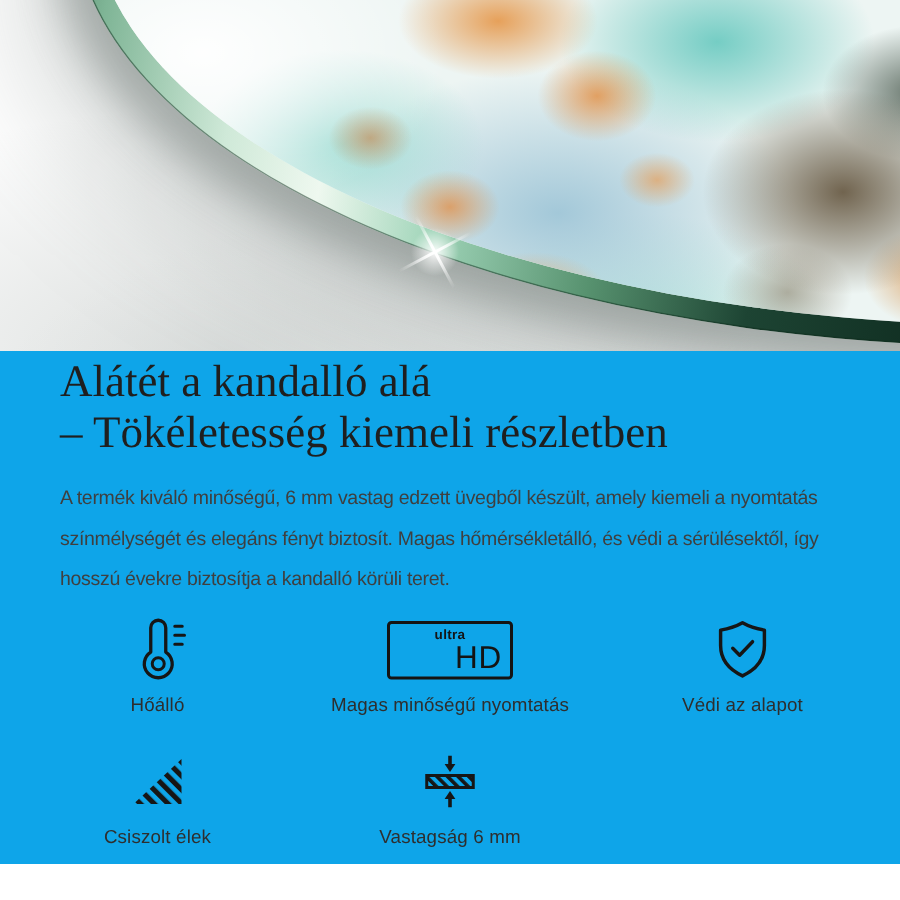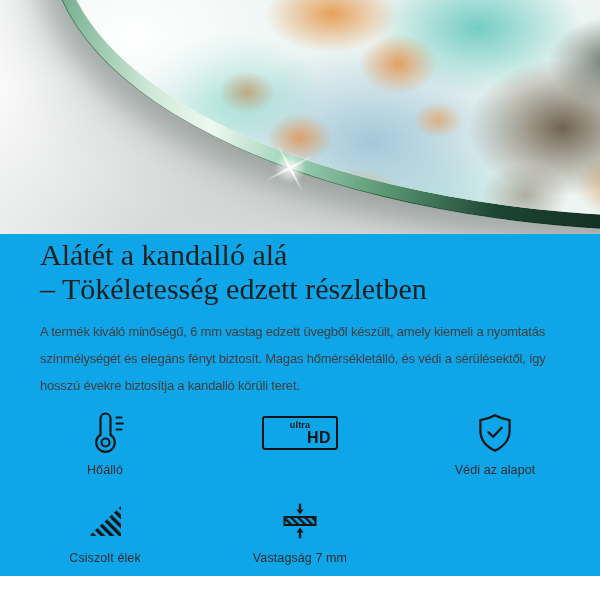--- a/index.html
+++ b/index.html
@@ -84,7 +84,7 @@
 
     <h1 class="title">
       <span class="t-line">Alátét a kandalló alá</span>
-      <span class="t-line">– Tökéletesség edzett részletben</span>
+      <span class="t-line">– Tökéletesség kiemeli részletben</span>
     </h1>
 
     <p class="description">A termék kiváló minőségű, 6 mm vastag edzett üvegből készült, amely kiemeli a nyomtatás színmélységét és elegáns fényt biztosít. Magas hőmérsékletálló, és védi a sérülésektől, így hosszú évekre biztosítja a kandalló körüli teret.</p>

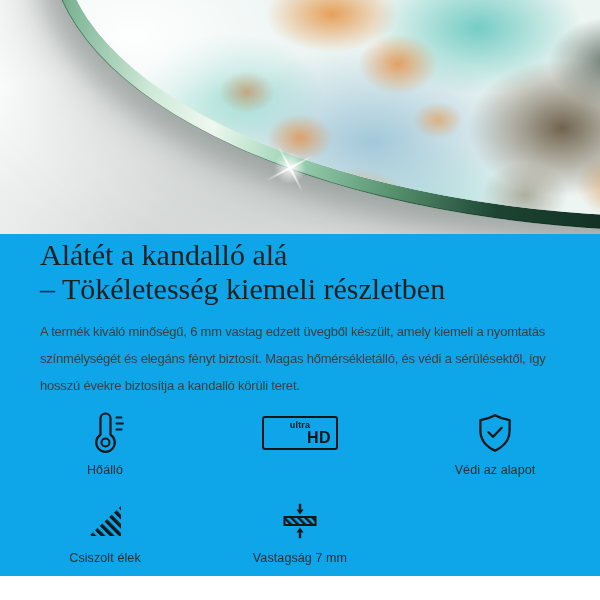--- a/index.html
+++ b/index.html
@@ -65,7 +65,7 @@
   .hd-box{display:flex;flex-direction:column;align-items:center;justify-content:center;
           border:2.5px solid #141414;border-radius:3px;padding:3px 5px 2px 5px;line-height:1;color:#141414;}
   .hd-ultra{font-size:9px;font-weight:700;letter-spacing:0.2px;}
-  .hd-hd{font-size:16px;font-weight:700;letter-spacing:0.5px;padding-left:38px;}
+  .hd-hd{font-size:21px;font-weight:400;letter-spacing:0.5px;padding-left:38px;}
 </style>
 </head>
 <body>

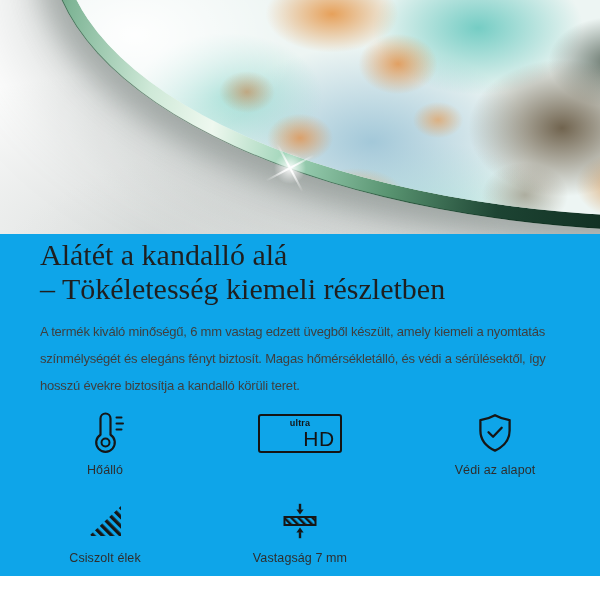--- a/index.html
+++ b/index.html
@@ -109,6 +109,7 @@
             <span class="hd-hd">HD</span>
           </div>
         </div>
+        <div class="f-label">Magas minőségű nyomtatás</div>
       </div>
 
       <div class="feature">

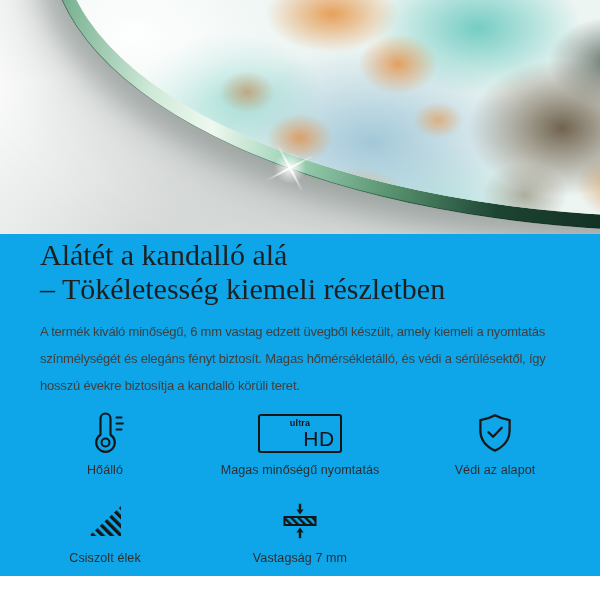--- a/index.html
+++ b/index.html
@@ -152,7 +152,7 @@
             <path d="M14.4 29.6 H21.6 L18 24.4 Z" fill="#161616"></path>
           </svg>
         </div>
-        <div class="f-label">Vastagság 7 mm</div>
+        <div class="f-label">Vastagság 6 mm</div>
       </div>
 
     </div>

